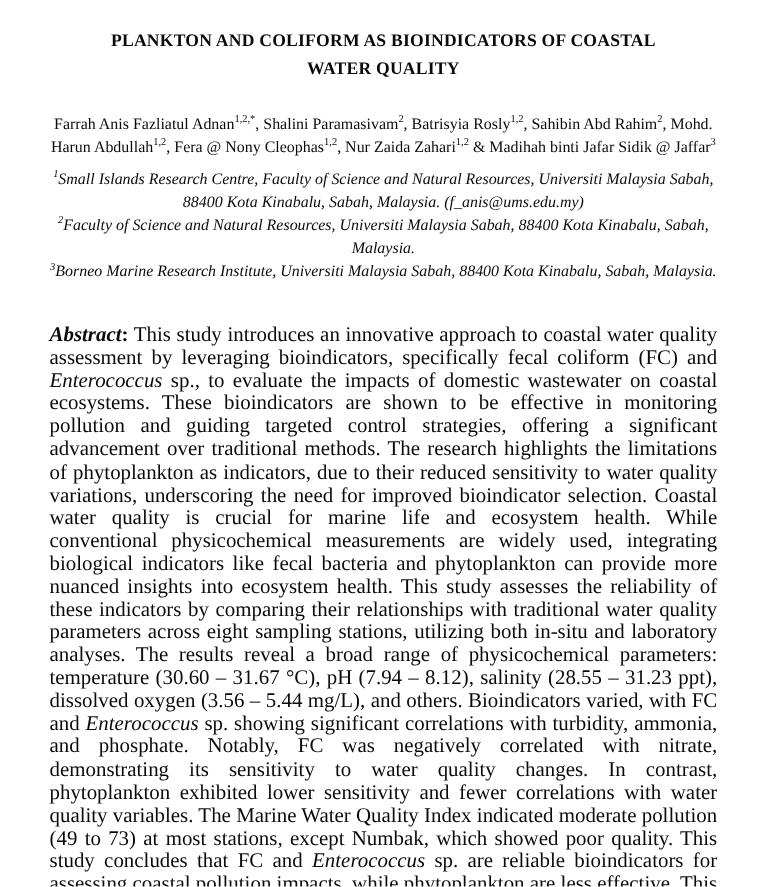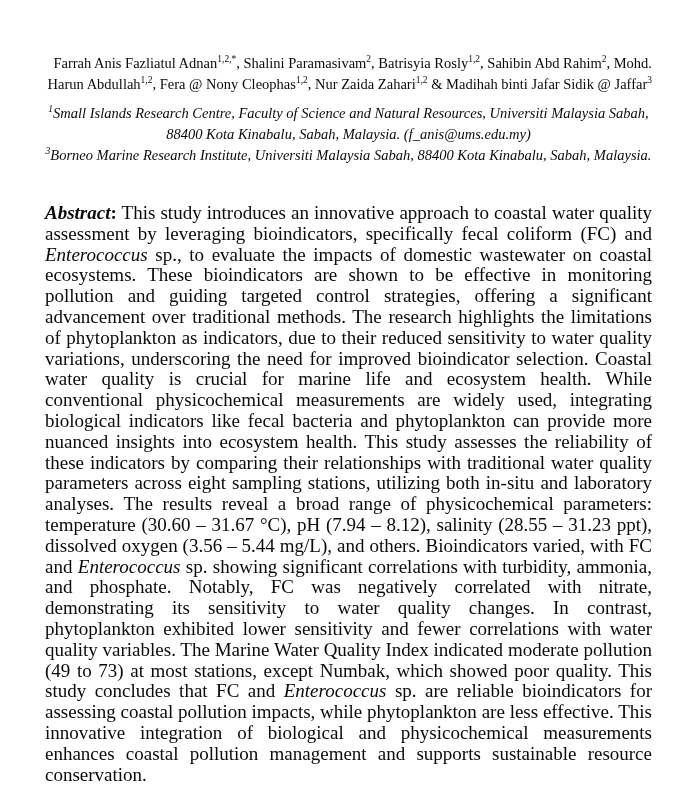--- a/index.html
+++ b/index.html
@@ -63,6 +63,10 @@
 
 <div class="page">
 
+  <h1 class="title">
+    <div>PLANKTON AND COLIFORM AS BIOINDICATORS OF COASTAL</div>
+    <div>WATER QUALITY</div>
+  </h1>
 
   <p class="authors"><span>Farrah Anis Fazliatul Adnan</span><sup>1,2,*</sup><span>, Shalini Paramasivam</span><sup>2</sup><span>, Batrisyia Rosly</span><sup>1,2</sup><span>, Sahibin Abd Rahim</span><sup>2</sup><span>, Mohd. Harun Abdullah</span><sup>1,2</sup><span>, Fera @ Nony Cleophas</span><sup>1,2</sup><span>, Nur Zaida Zahari</span><sup>1,2</sup><span> &amp; Madihah binti Jafar Sidik @ Jaffar</span><sup>3</sup></p>
 

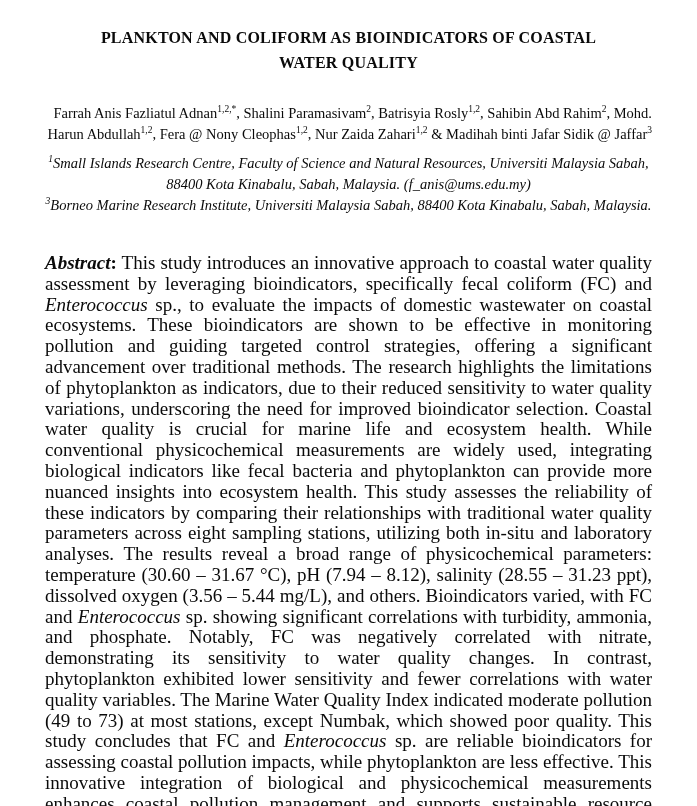--- a/index.html
+++ b/index.html
@@ -28,7 +28,7 @@
   }
   .authors {
     margin: 28px 0 0 0;
-    text-align: right;
+    text-align: center;
     font-size: 14.5px;
     line-height: 21px;
   }

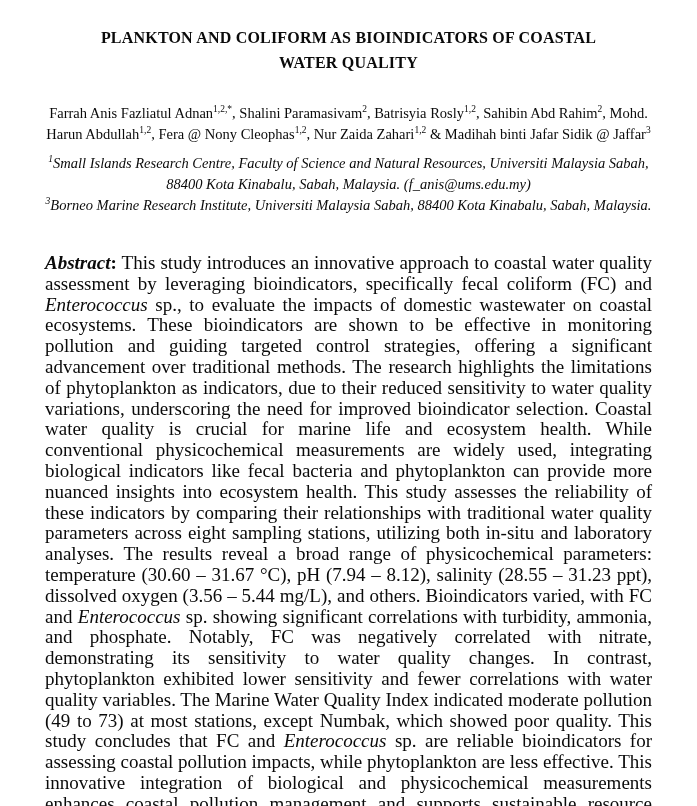--- a/index.html
+++ b/index.html
@@ -72,6 +72,7 @@
 
   <div class="affiliations">
     <p><sup style="font-style: italic;">1</sup><span style="font-style: italic;">Small Islands Research Centre, Faculty of Science and Natural Resources, Universiti Malaysia Sabah, 88400 Kota Kinabalu, Sabah, Malaysia. (f_anis@ums.edu.my)</span></p>
+    <p><sup style="font-style: italic;">2</sup><span style="font-style: italic;">Faculty of Science and Natural Resources, Universiti Malaysia Sabah, 88400 Kota Kinabalu, Sabah, Malaysia.</span></p>
     <p><sup style="font-style: italic;">3</sup><span style="font-style: italic; text-align: center;">Borneo Marine Research Institute, Universiti Malaysia Sabah, 88400 Kota Kinabalu, Sabah, Malaysia.</span></p>
   </div>
 

